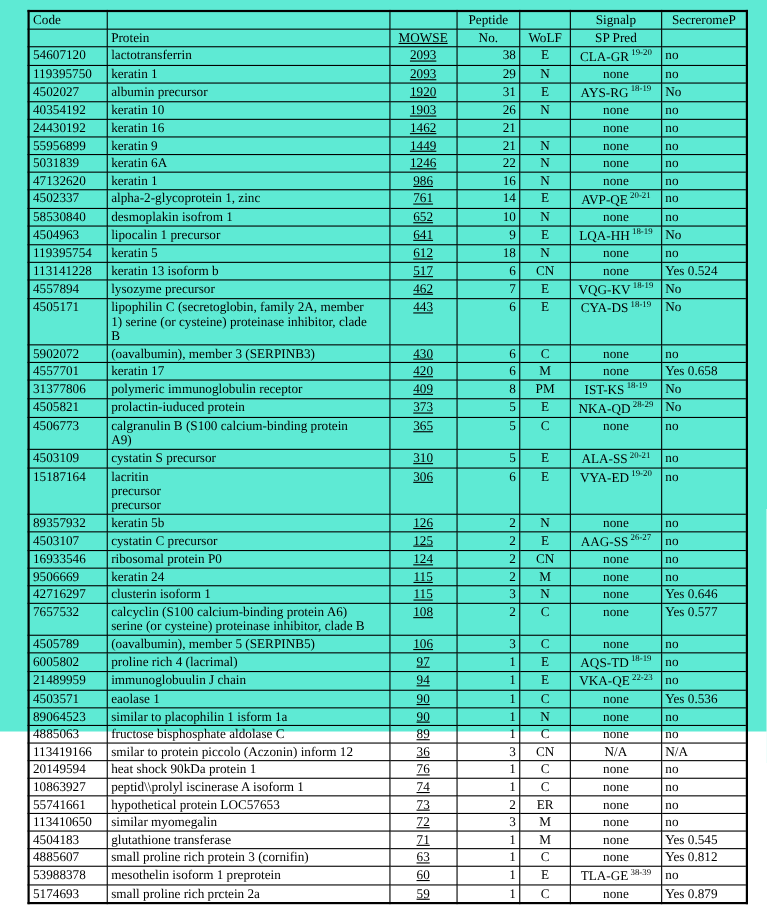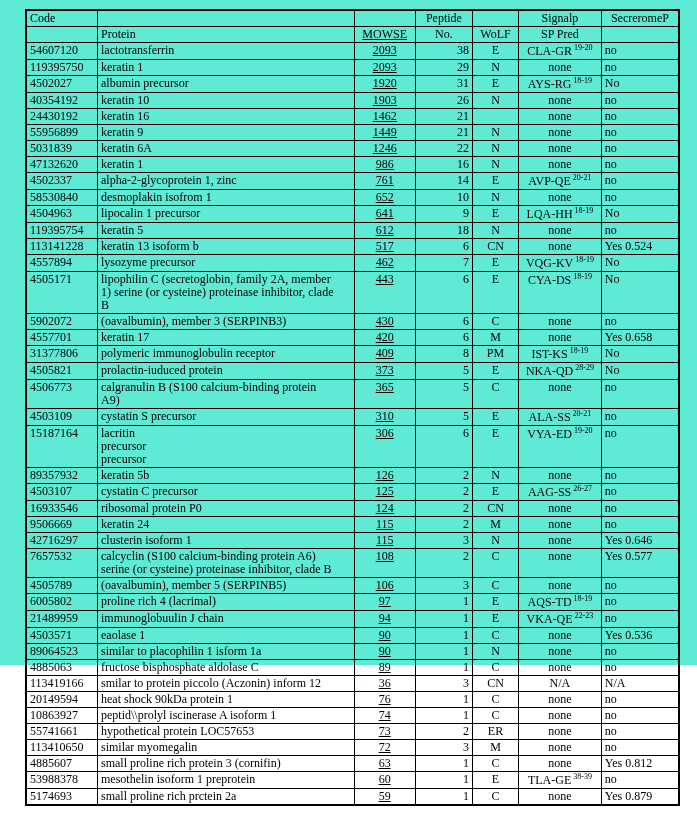--- a/index.html
+++ b/index.html
@@ -489,6 +489,15 @@
     <td class="c-sec">no</td>
   </tr>
 
+  <tr>
+    <td class="c-code">4504183</td>
+    <td class="c-protein">glutathione transferase</td>
+    <td class="c-mowse">71</td>
+    <td class="c-pep">1</td>
+    <td class="c-wolf">M</td>
+    <td class="c-sp">none</td>
+    <td class="c-sec">Yes 0.545</td>
+  </tr>
 
   <tr>
     <td class="c-code">4885607</td>

